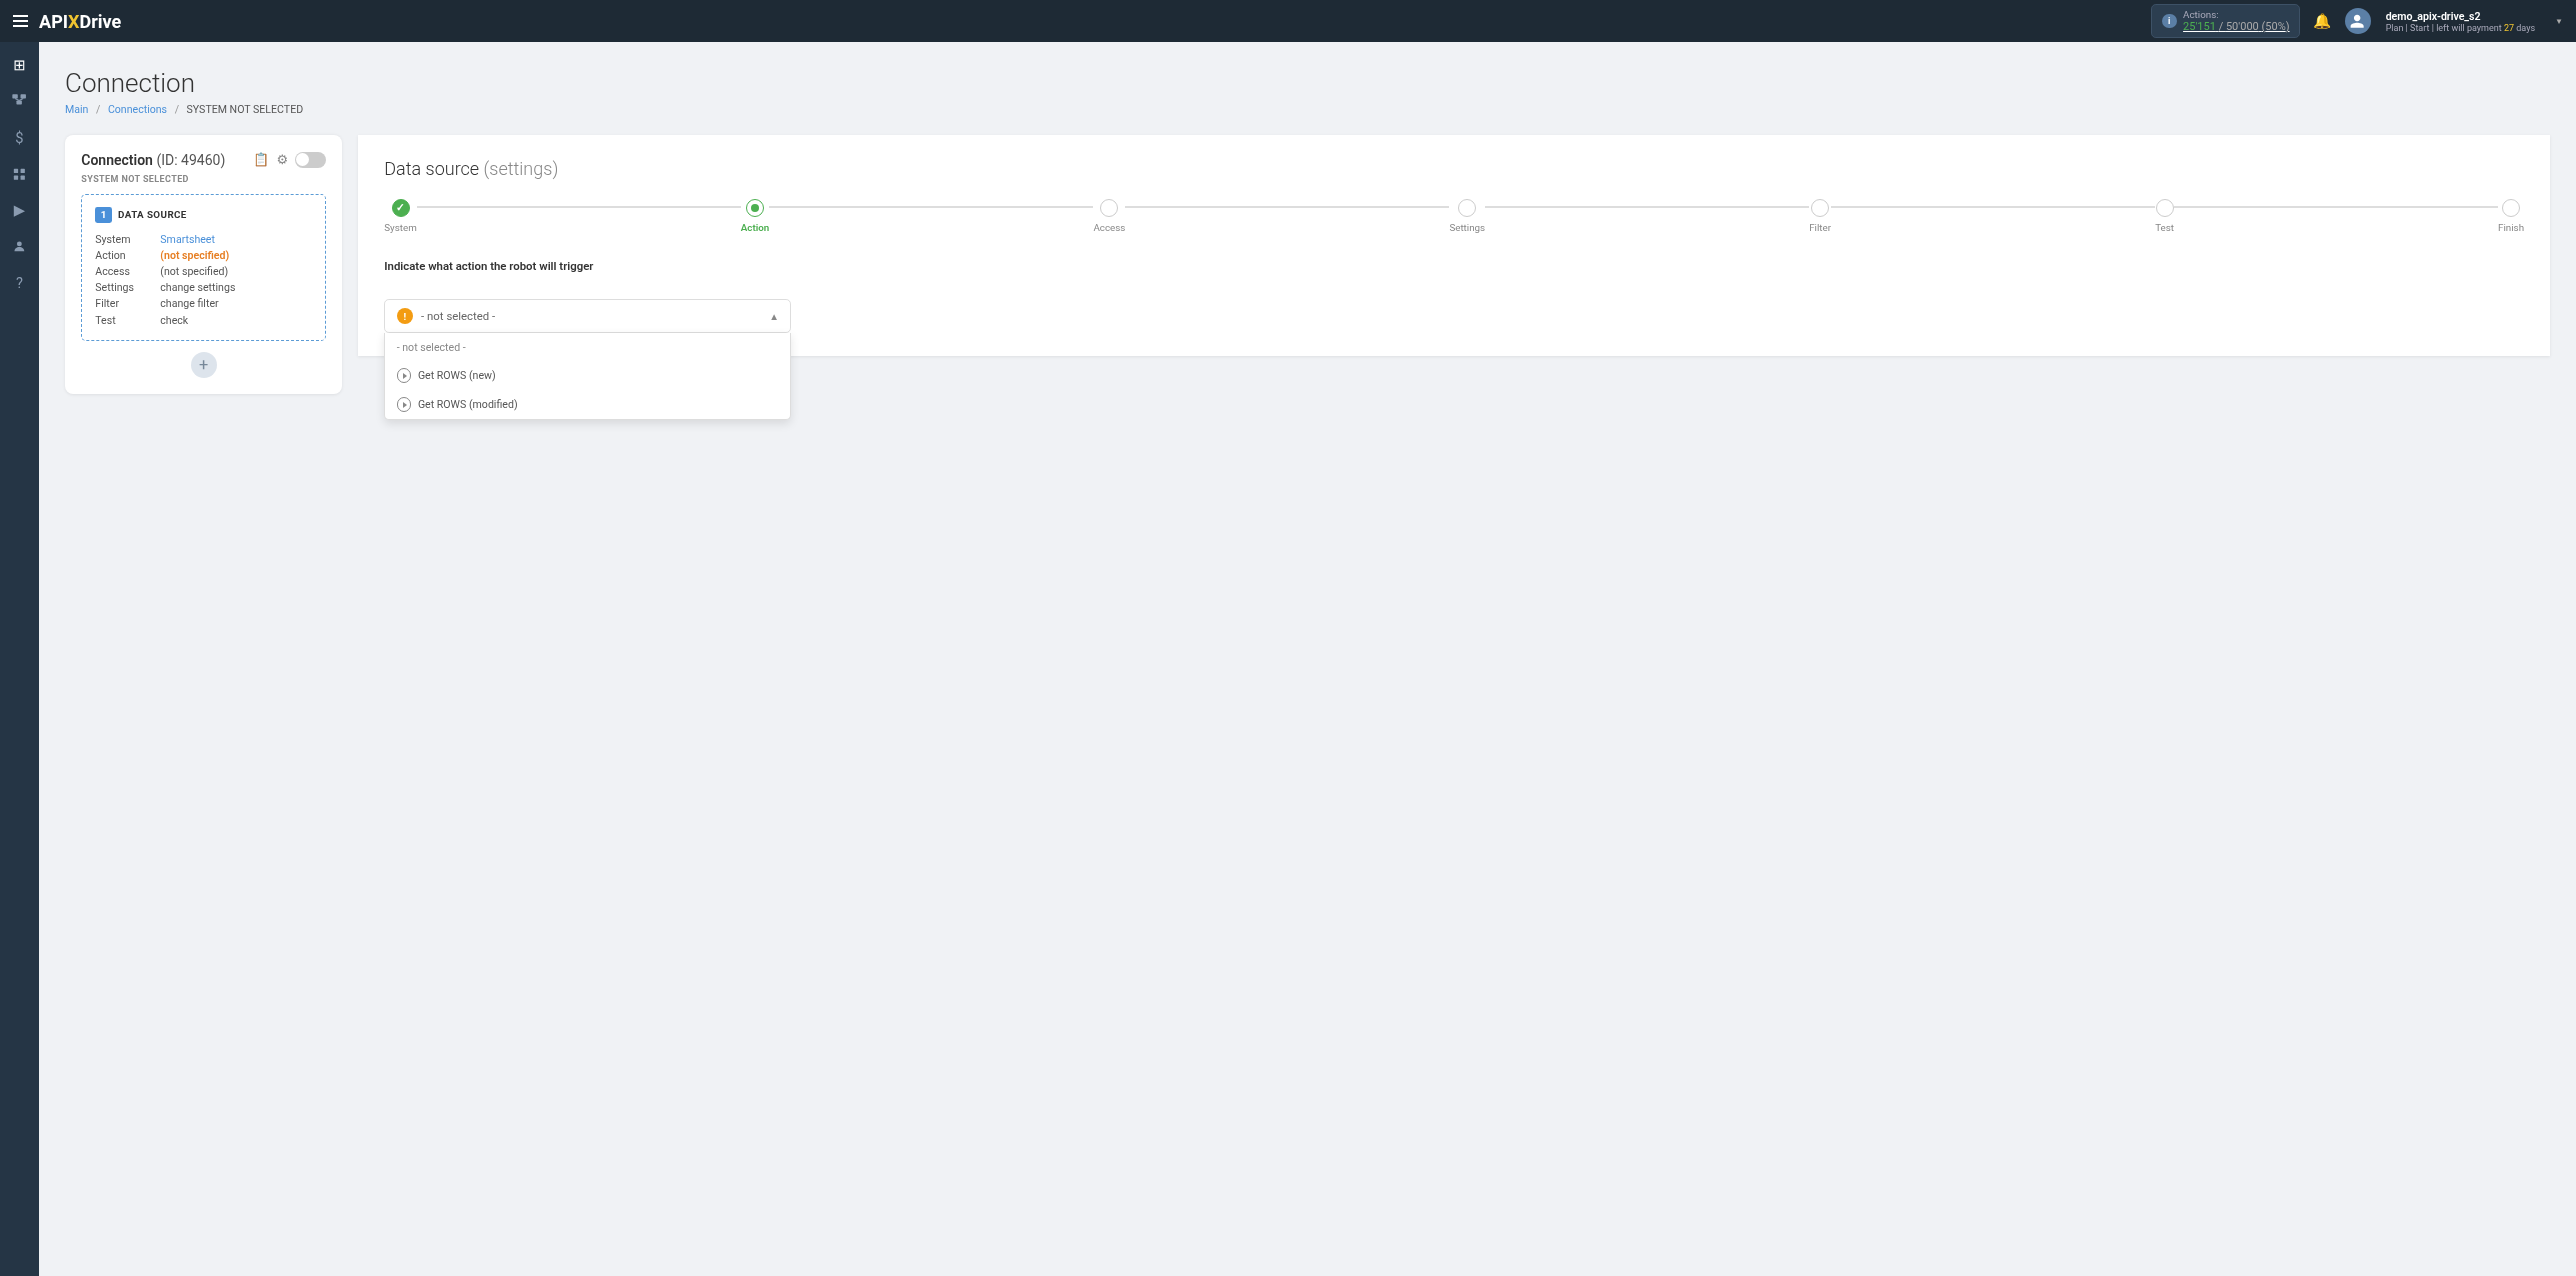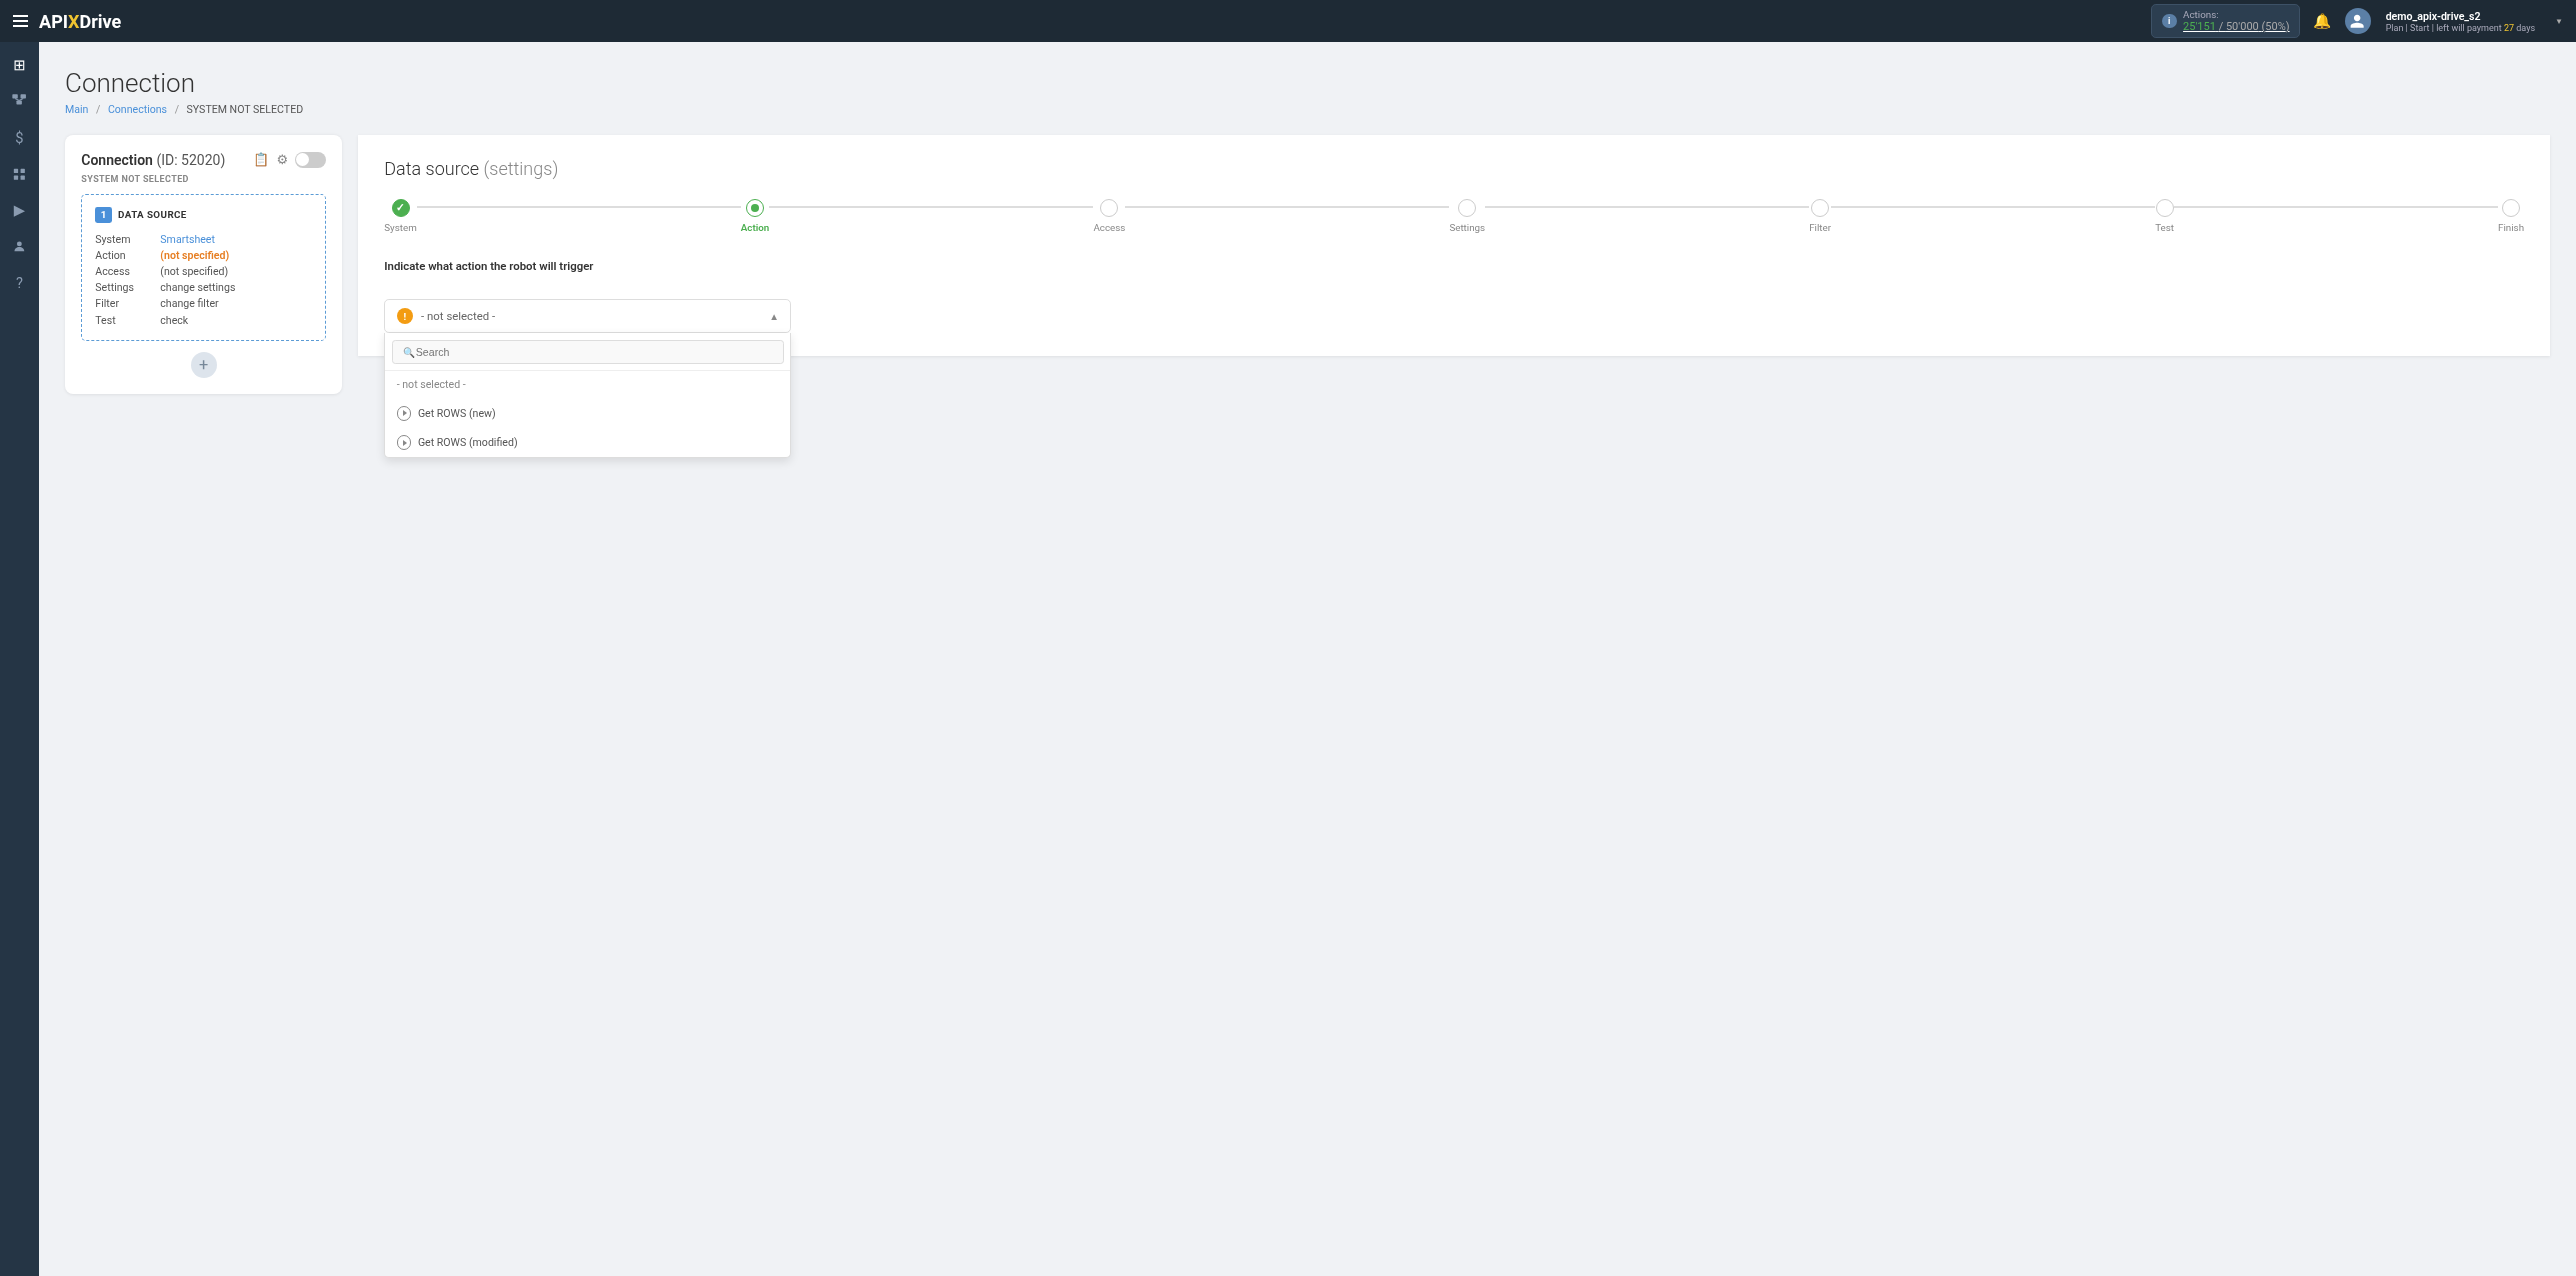--- a/index.html
+++ b/index.html
@@ -434,7 +434,7 @@
         <div class="connection-card-header">
           <span class="connection-title">
             <span>Connection</span>
-            <span class="id">(ID: 52020)</span>
+            <span class="id">(ID: 49460)</span>
           </span>
           <div class="header-icons">
             <span class="icon-btn">📋</span>

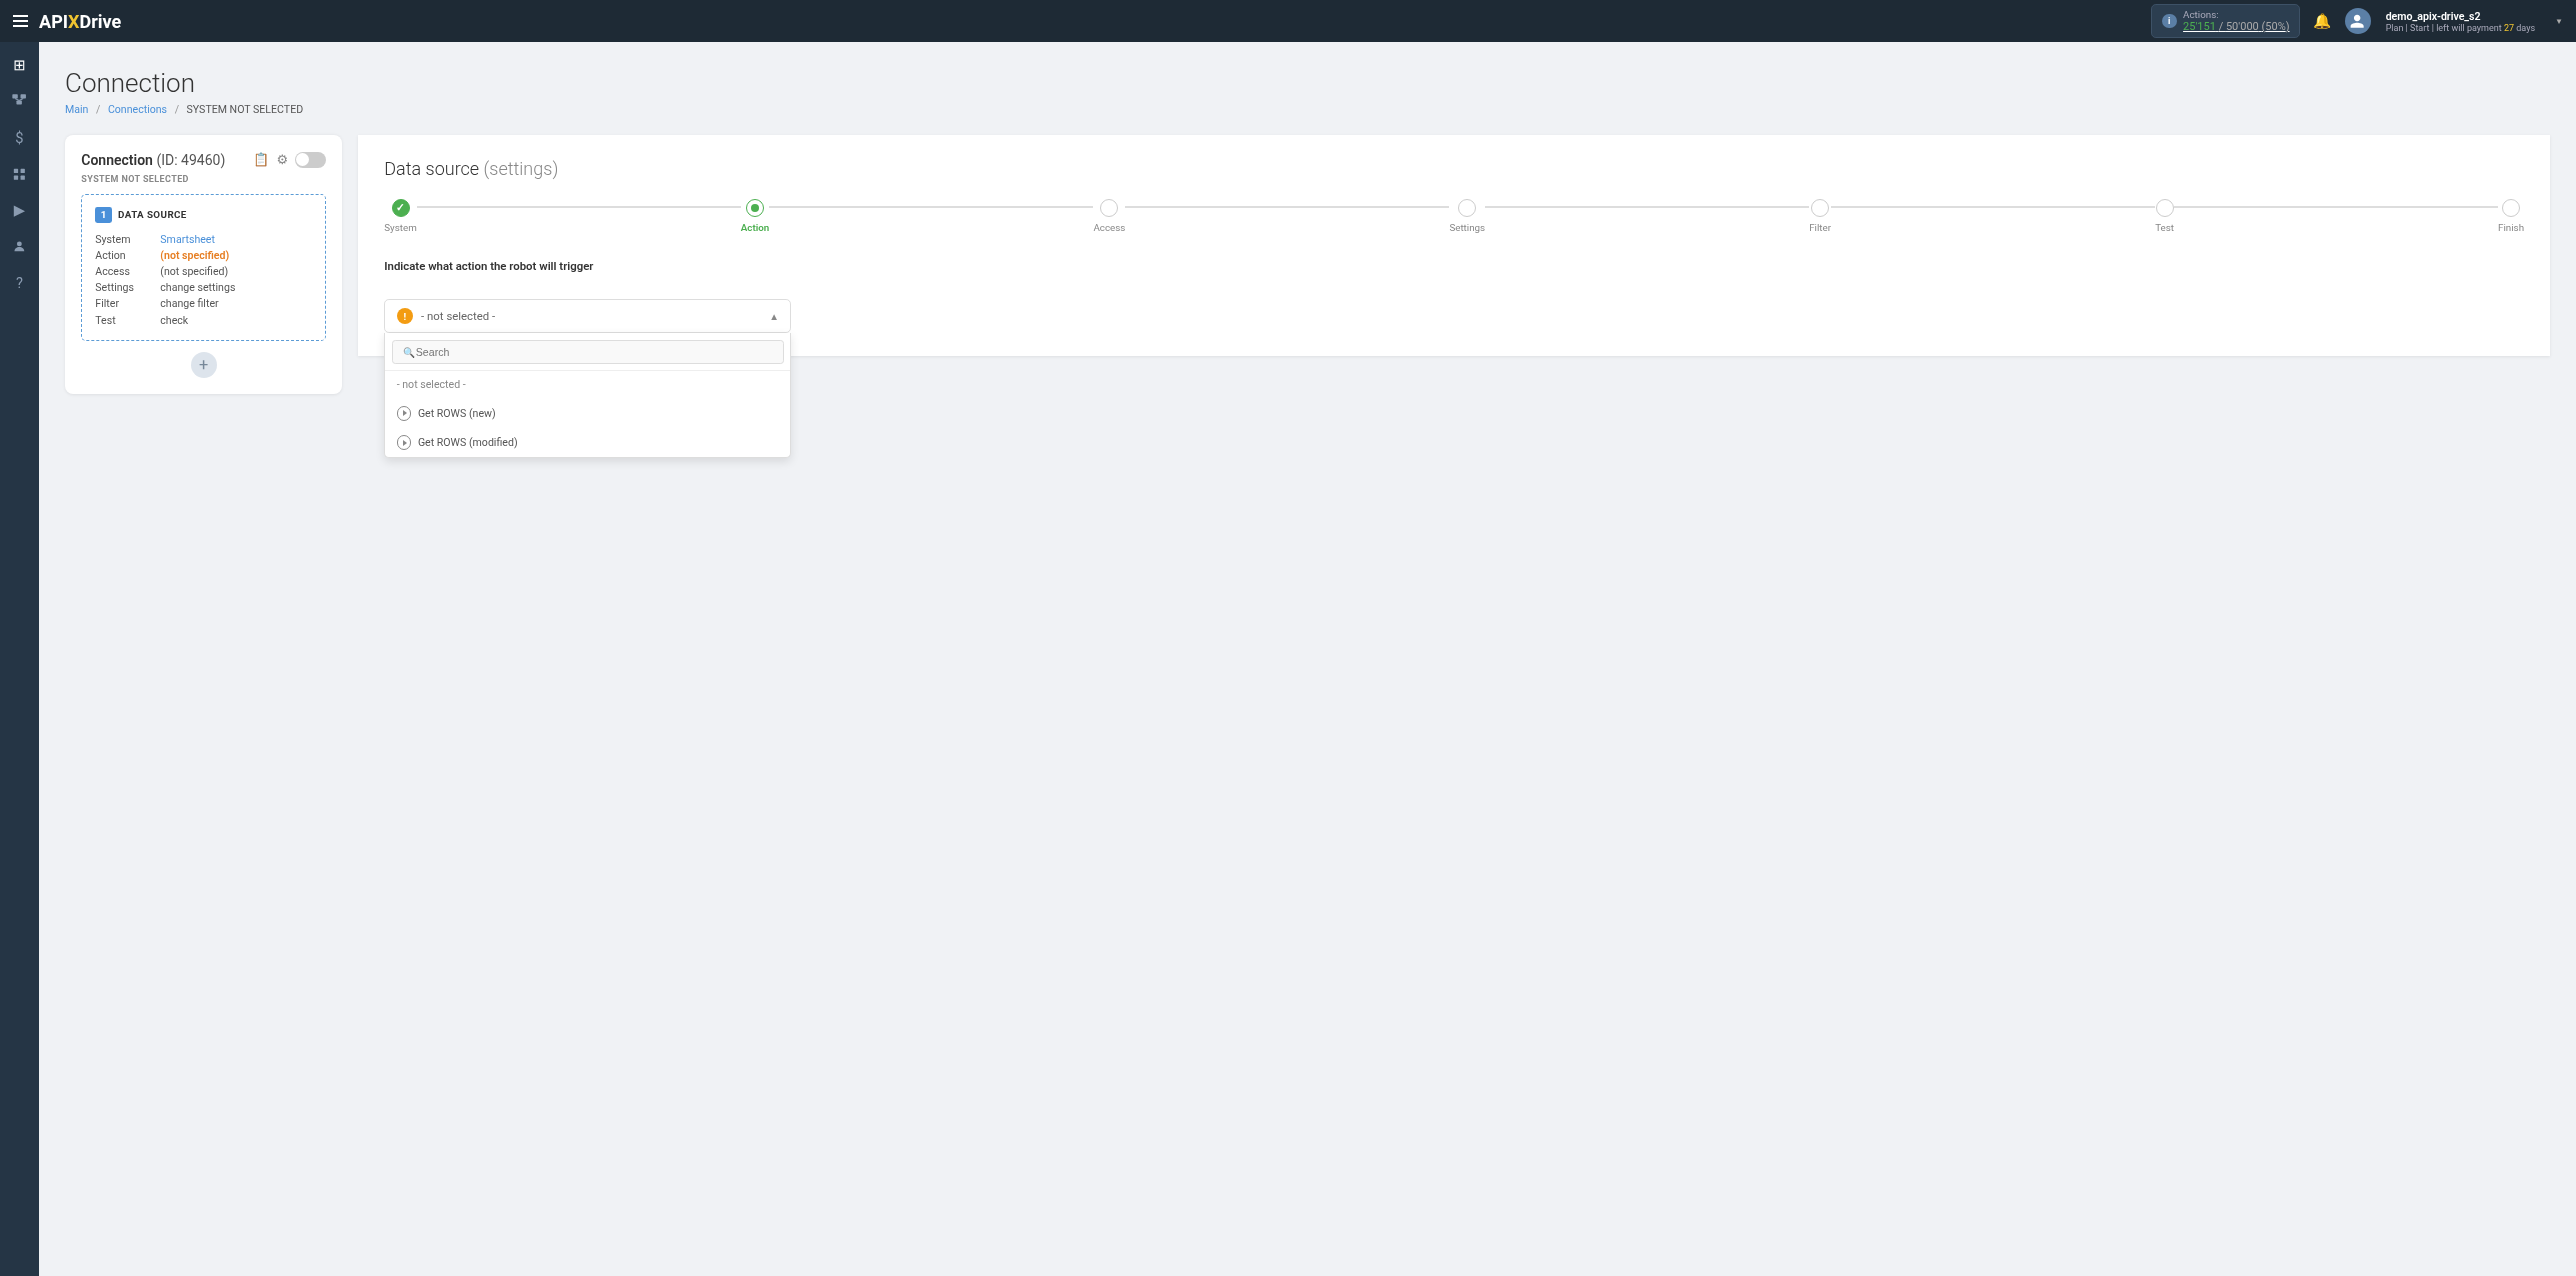--- a/index.html
+++ b/index.html
@@ -539,11 +539,6 @@
             <span class="chevron">▲</span>
           </div>
           <div class="dropdown-menu">
-            <div class="dropdown-search">
-              <div class="search-icon-wrap">
-                <input type="text" placeholder="Search" style="">
-              </div>
-            </div>
             <div class="dropdown-option not-selected">- not selected -</div>
             <div class="dropdown-option">
               <div class="play-icon"></div>

